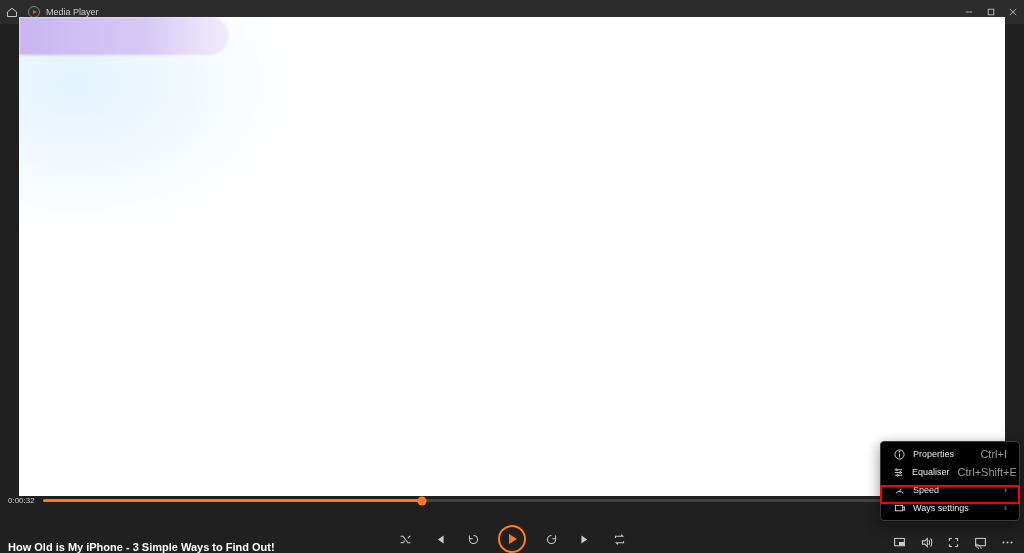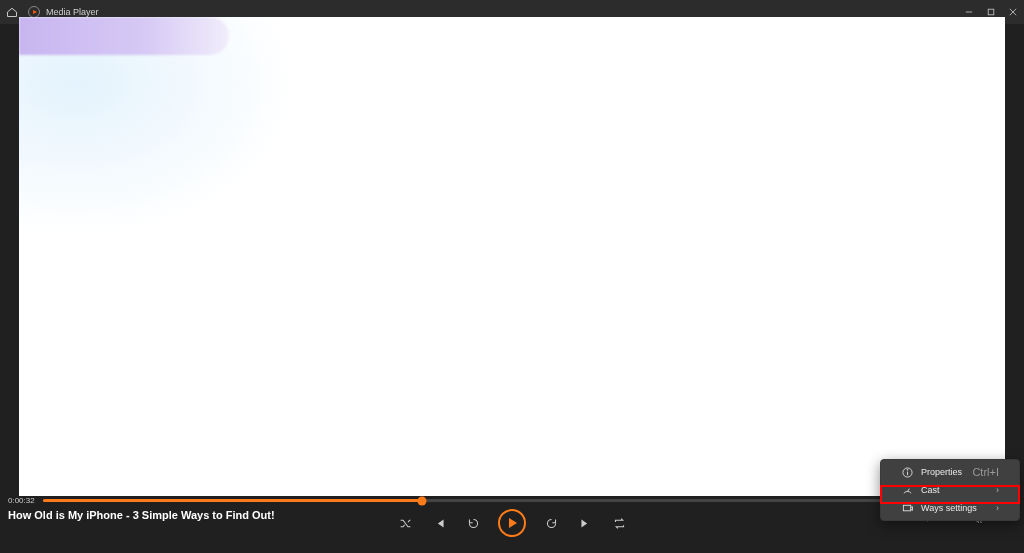--- a/index.html
+++ b/index.html
@@ -27,7 +27,7 @@
 .play::after{content:'';width:0;height:0;border-left:8px solid #ff7b1a;border-top:5px solid transparent;border-bottom:5px solid transparent;margin-left:2px}
 .right-controls{margin-left:auto;display:flex;align-items:center;gap:14px;padding-right:10px;color:#ccc}
 .right-controls svg{width:13px;height:13px}
-.context-menu{position:absolute;right:4px;bottom:32px;width:140px;background:#404040;border:1px solid #3a3a3a;border-radius:4px;padding:3px 12px;font-size:9px;color:#e8e8e8;box-shadow:0 4px 14px rgba(0,0,0,.45)}
+.context-menu{position:absolute;right:4px;bottom:32px;width:140px;background:#000000;border:1px solid #3a3a3a;border-radius:4px;padding:3px 4px;font-size:9px;color:#e8e8e8;box-shadow:0 4px 14px rgba(0,0,0,.45)}
 .context-menu .item{display:flex;align-items:center;padding:3px 8px;gap:8px;min-height:17px}
 .context-menu .item .mi{width:12px;height:12px;display:flex;align-items:center;justify-content:center;color:#ddd}
 .context-menu .item .mi svg{width:11px;height:11px}

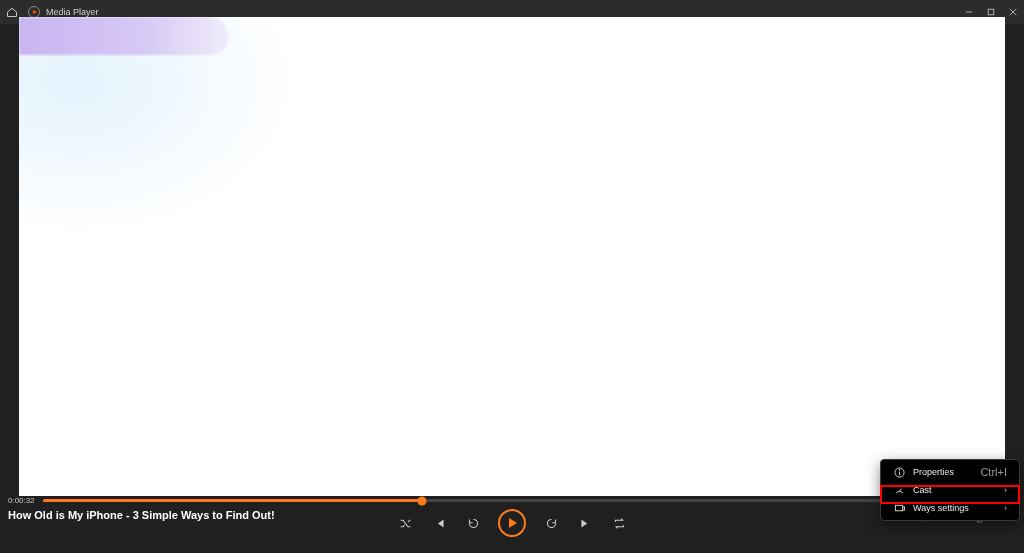--- a/index.html
+++ b/index.html
@@ -151,6 +151,20 @@
   </div>
   <div class="item">
     <span class="mi">
+        <svg viewBox="0 0 12 12" stroke="currentColor">
+          <line x1="2" y1="3" x2="10" y2="3"></line>
+          <line x1="2" y1="6" x2="10" y2="6"></line>
+          <line x1="2" y1="9" x2="10" y2="9"></line>
+          <circle cx="4" cy="3" r="1" fill="#2b2b2b"></circle>
+          <circle cx="8" cy="6" r="1" fill="#2b2b2b"></circle>
+          <circle cx="5" cy="9" r="1" fill="#2b2b2b"></circle>
+        </svg>
+      </span>
+    <span class="lbl">Equaliser</span>
+    <span class="sc">Ctrl+Shift+E</span>
+  </div>
+  <div class="item">
+    <span class="mi">
         <svg viewBox="0 0 12 12" fill="none" stroke="currentColor">
           <path d="M2 9a5 5 0 0 1 8 0"></path>
           <line x1="6" y1="7" x2="8" y2="4"></line>

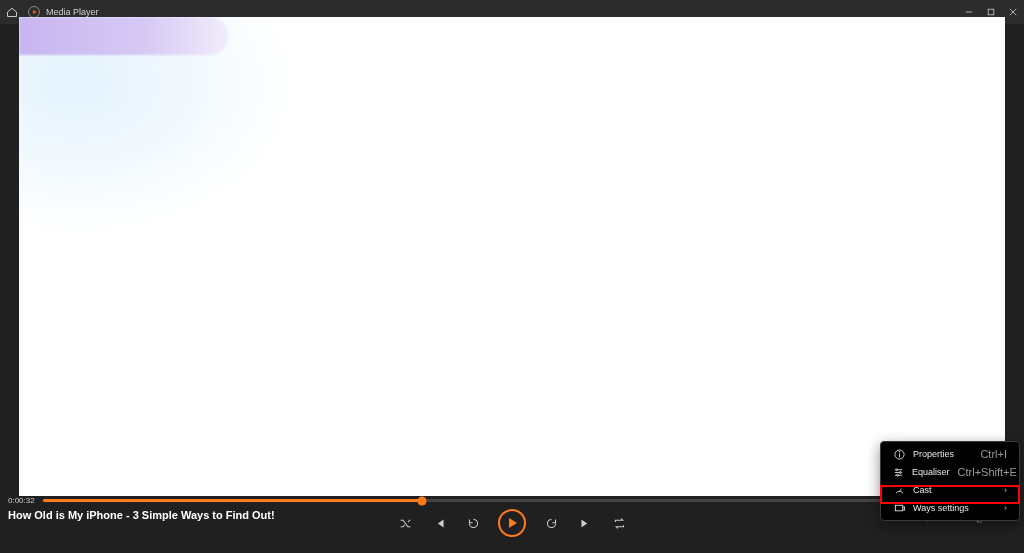--- a/index.html
+++ b/index.html
@@ -170,7 +170,7 @@
           <line x1="6" y1="7" x2="8" y2="4"></line>
         </svg>
       </span>
-    <span class="lbl">Cast</span>
+    <span class="lbl">Speed</span>
     <span class="arrow">›</span>
   </div>
   <div class="item">

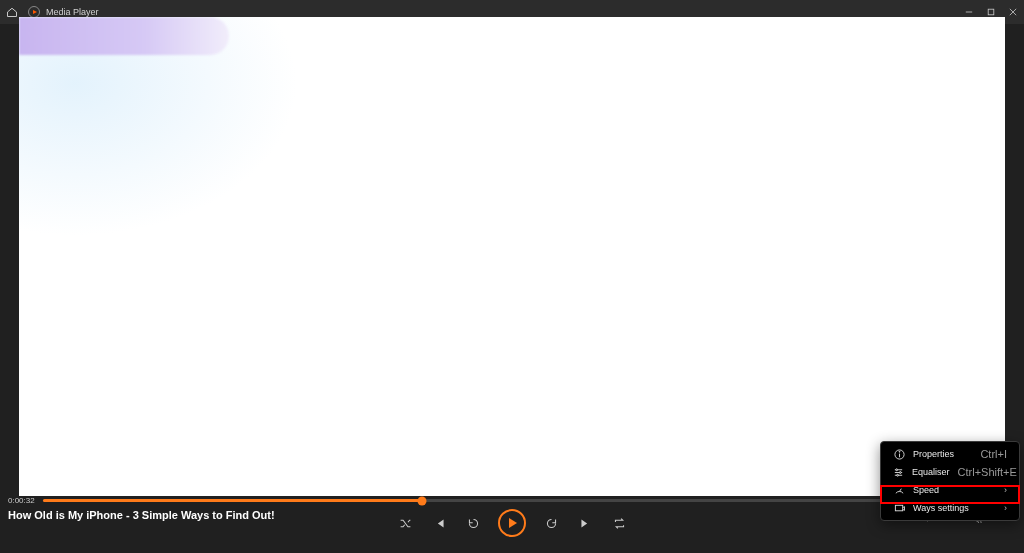--- a/index.html
+++ b/index.html
@@ -18,7 +18,7 @@
 .progress-bar{flex:1;height:3px;background:#444;position:relative;border-radius:2px}
 .progress-fill{position:absolute;left:0;top:0;bottom:0;background:#ff7b1a;border-radius:2px}
 .progress-thumb{position:absolute;top:50%;width:9px;height:9px;border-radius:50%;background:#ff7b1a;transform:translate(-50%,-50%)}
-.controls{position:absolute;left:0;right:0;bottom:0;height:44px;background:#202020;display:flex;align-items:flex-start}
+.controls{position:absolute;left:0;right:0;bottom:0;height:44px;background:#202020;display:flex;align-items:flex-end}
 .title{color:#fff;font-size:11px;font-weight:600;padding-left:8px;white-space:nowrap}
 .center-controls{position:absolute;left:50%;transform:translateX(-50%);display:flex;align-items:center;gap:16px}
 .cbtn{width:18px;height:18px;display:flex;align-items:center;justify-content:center;color:#ccc}

